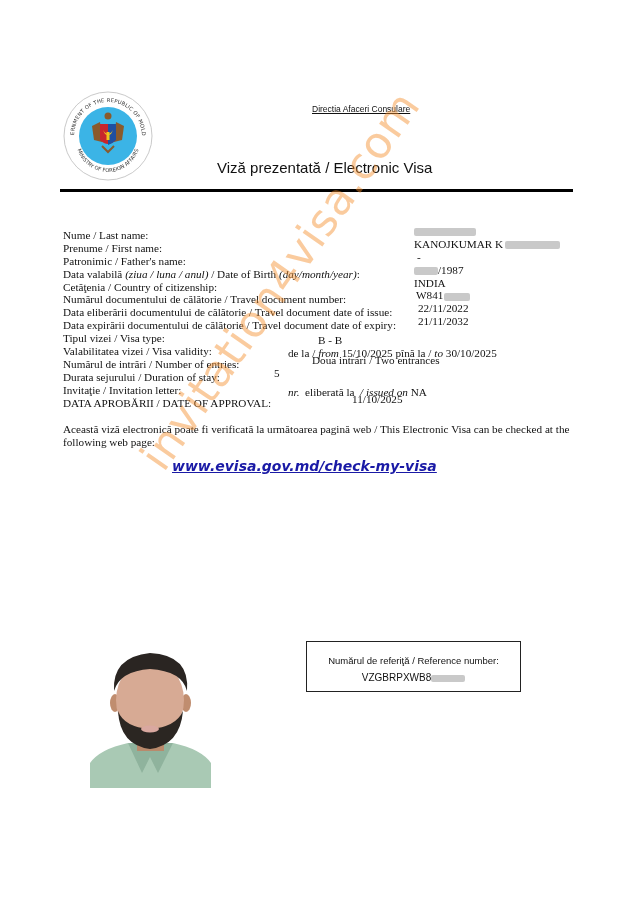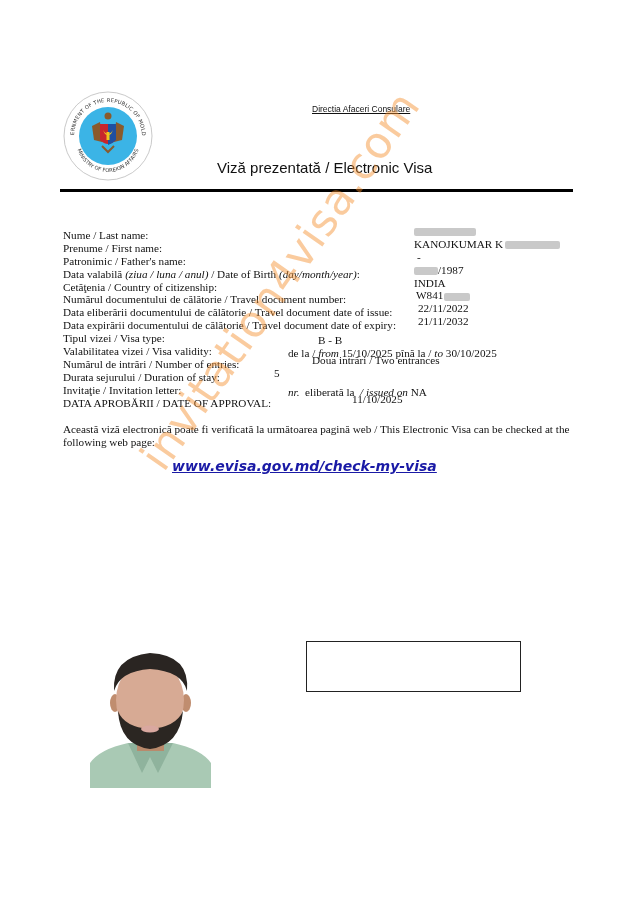--- a/index.html
+++ b/index.html
@@ -162,6 +162,7 @@
   </div>
 
   <div class="refbox">
+    <div class="l1">Numărul de referiţă / Reference number:</div>
   </div>
 
   <div class="watermark">invitation4visa.com</div>

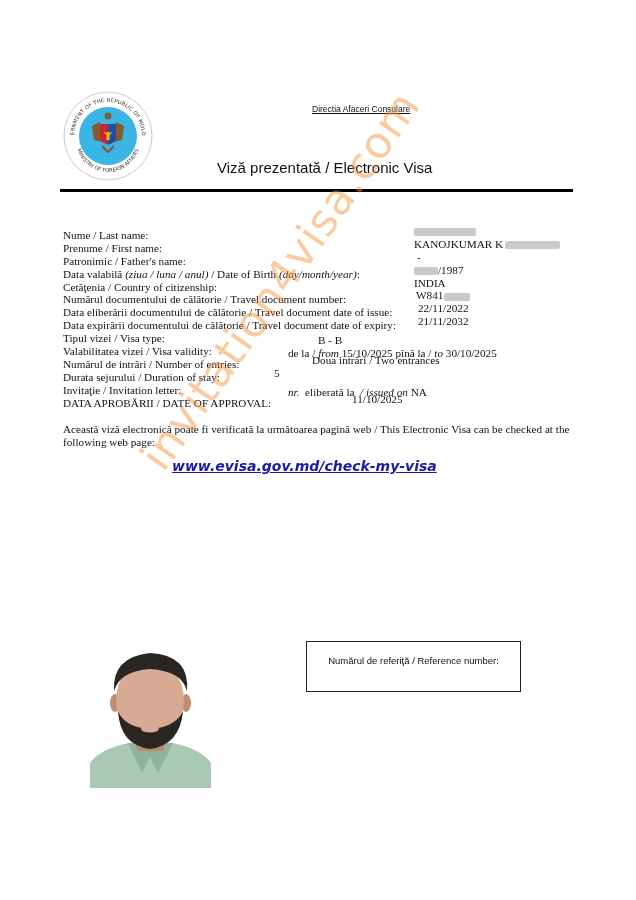--- a/index.html
+++ b/index.html
@@ -163,6 +163,7 @@
 
   <div class="refbox">
     <div class="l1">Numărul de referiţă / Reference number:</div>
+    <div class="l2"><span>VZGBRPXWB8</span><span class="redact" style="width:34px;height:7px"></span></div>
   </div>
 
   <div class="watermark">invitation4visa.com</div>

